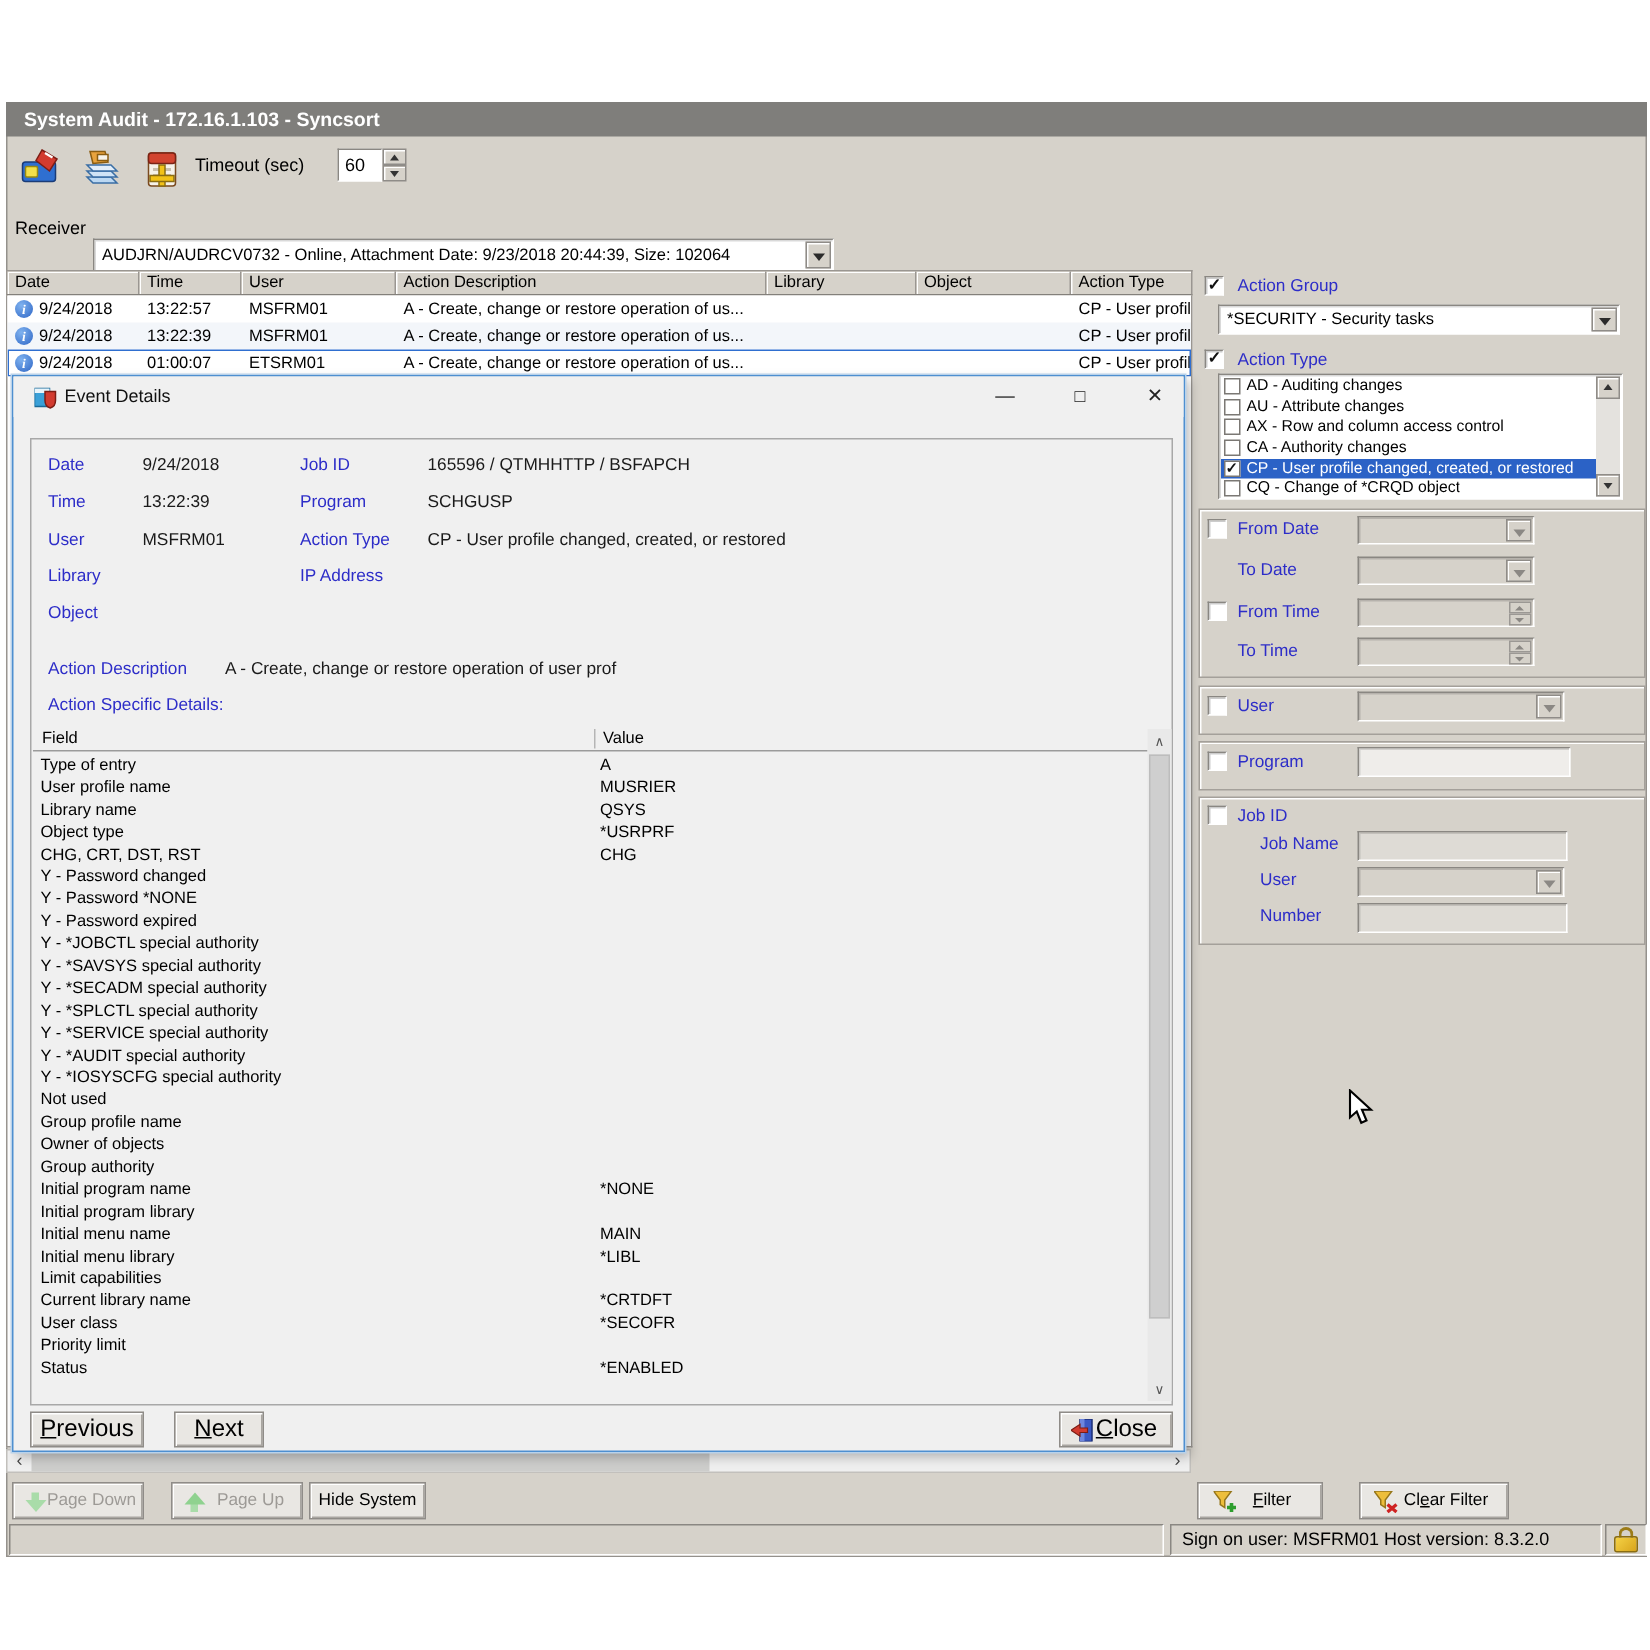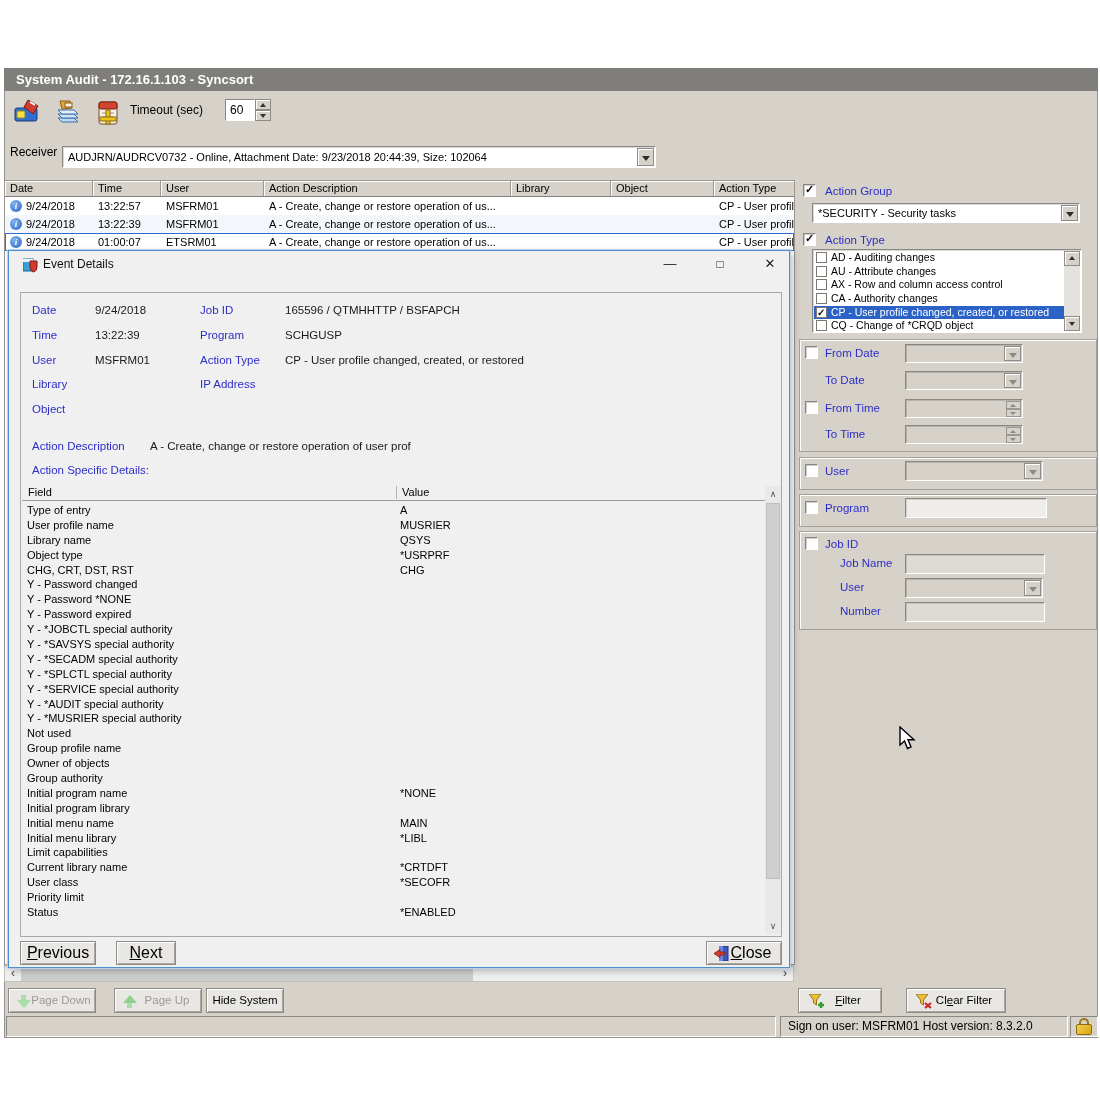--- a/index.html
+++ b/index.html
@@ -164,7 +164,7 @@
     </div>
 
   <div id="receiver-label" class="abs">Receiver</div>
-  <div class="abs combo" style="left:62px; top:146px; width:594px; height:22px;">
+  <div class="abs combo" style="left:62px; top:159px; width:494px; height:22px;">
     <span class="val">AUDJRN/AUDRCV0732 - Online, Attachment Date: 9/23/2018 20:44:39, Size: 102064</span>
     <span class="dd-btn">
         <span class="tri"></span>

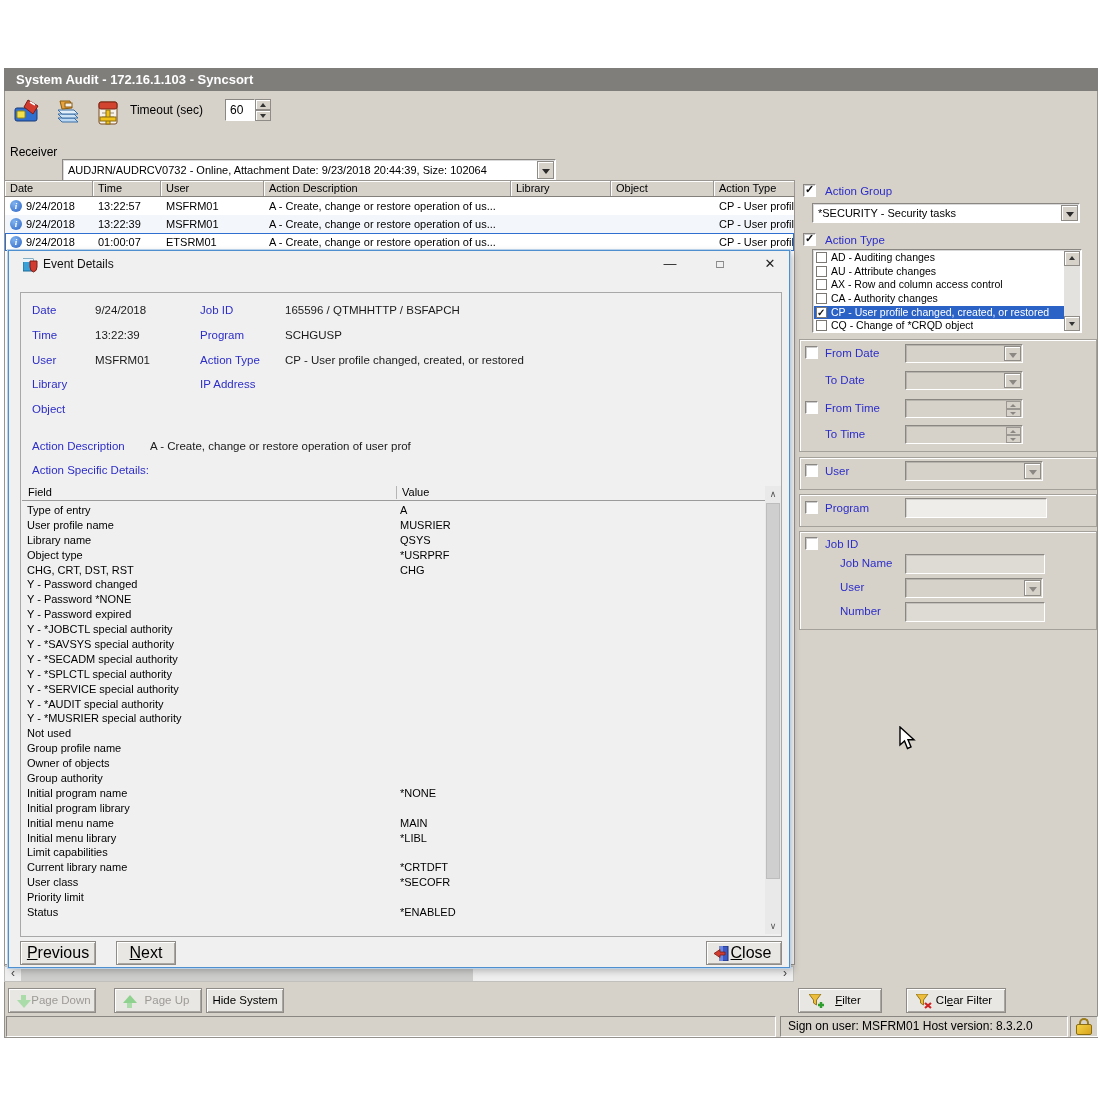--- a/index.html
+++ b/index.html
@@ -426,7 +426,7 @@
         <span class="det-value"></span>
       </div>
       <div class="det-row">
-        <span class="det-field">Y - *MUSRIER special authority</span>
+        <span class="det-field">Y - *IOSYSCFG special authority</span>
         <span class="det-value"></span>
       </div>
       <div class="det-row">

